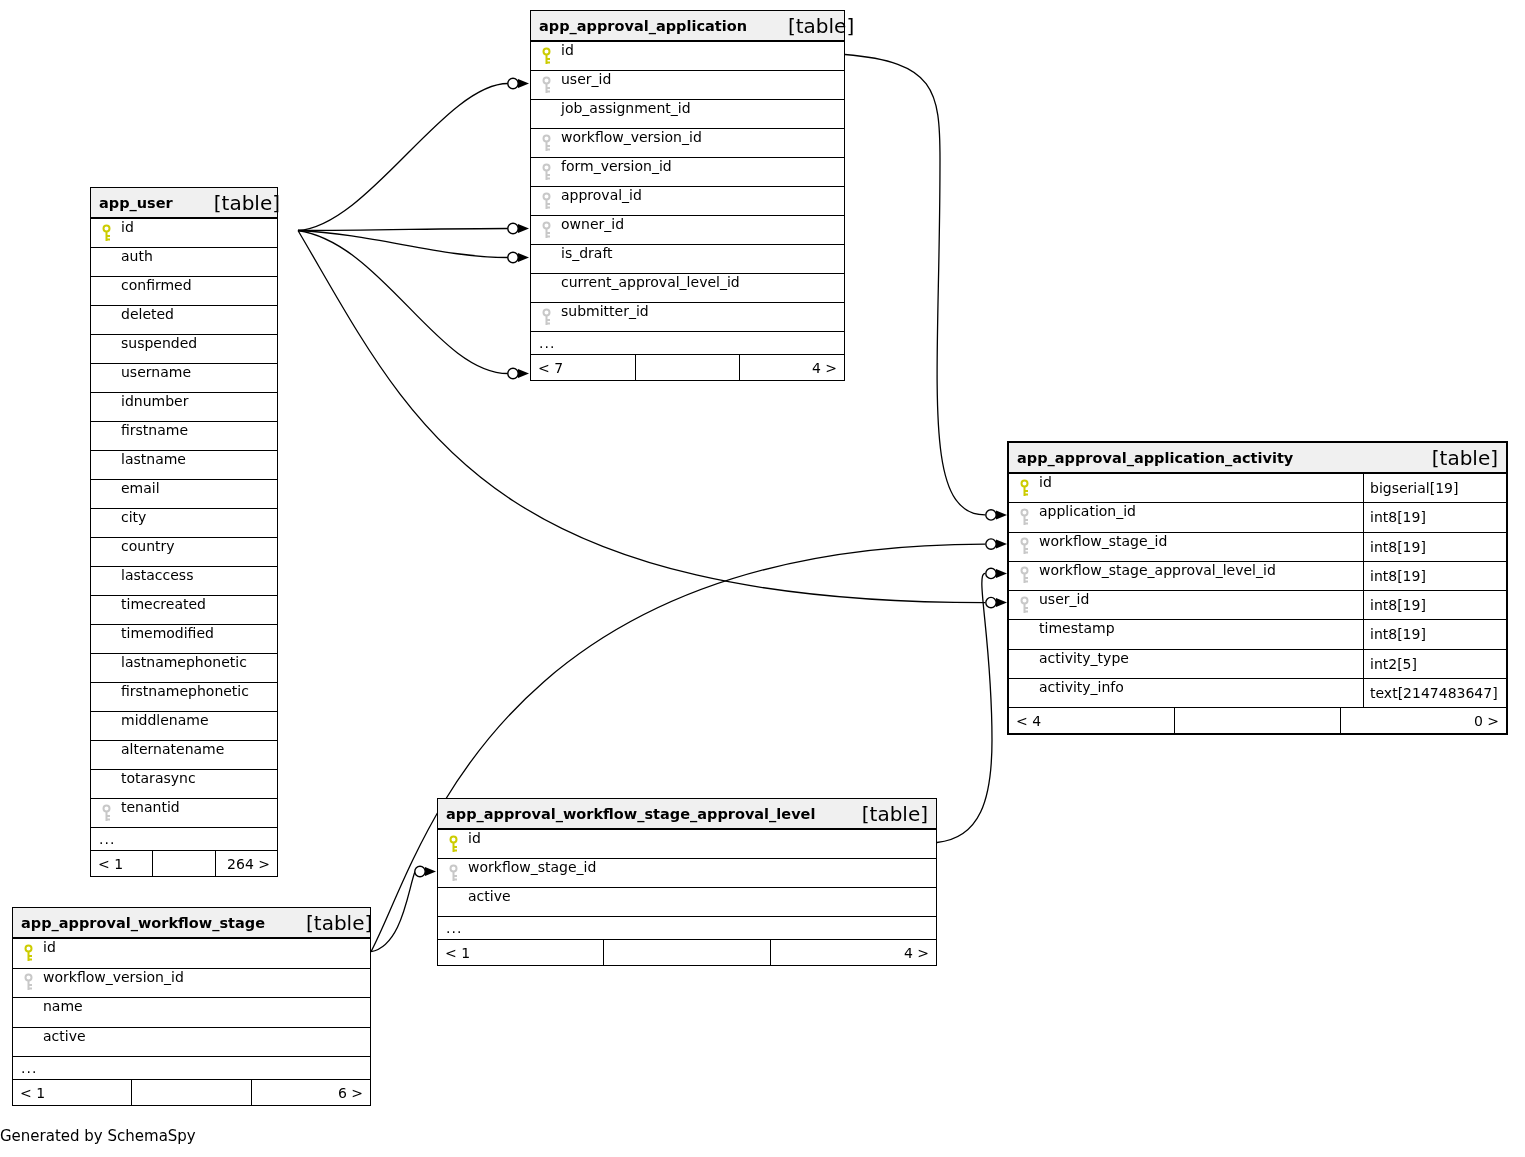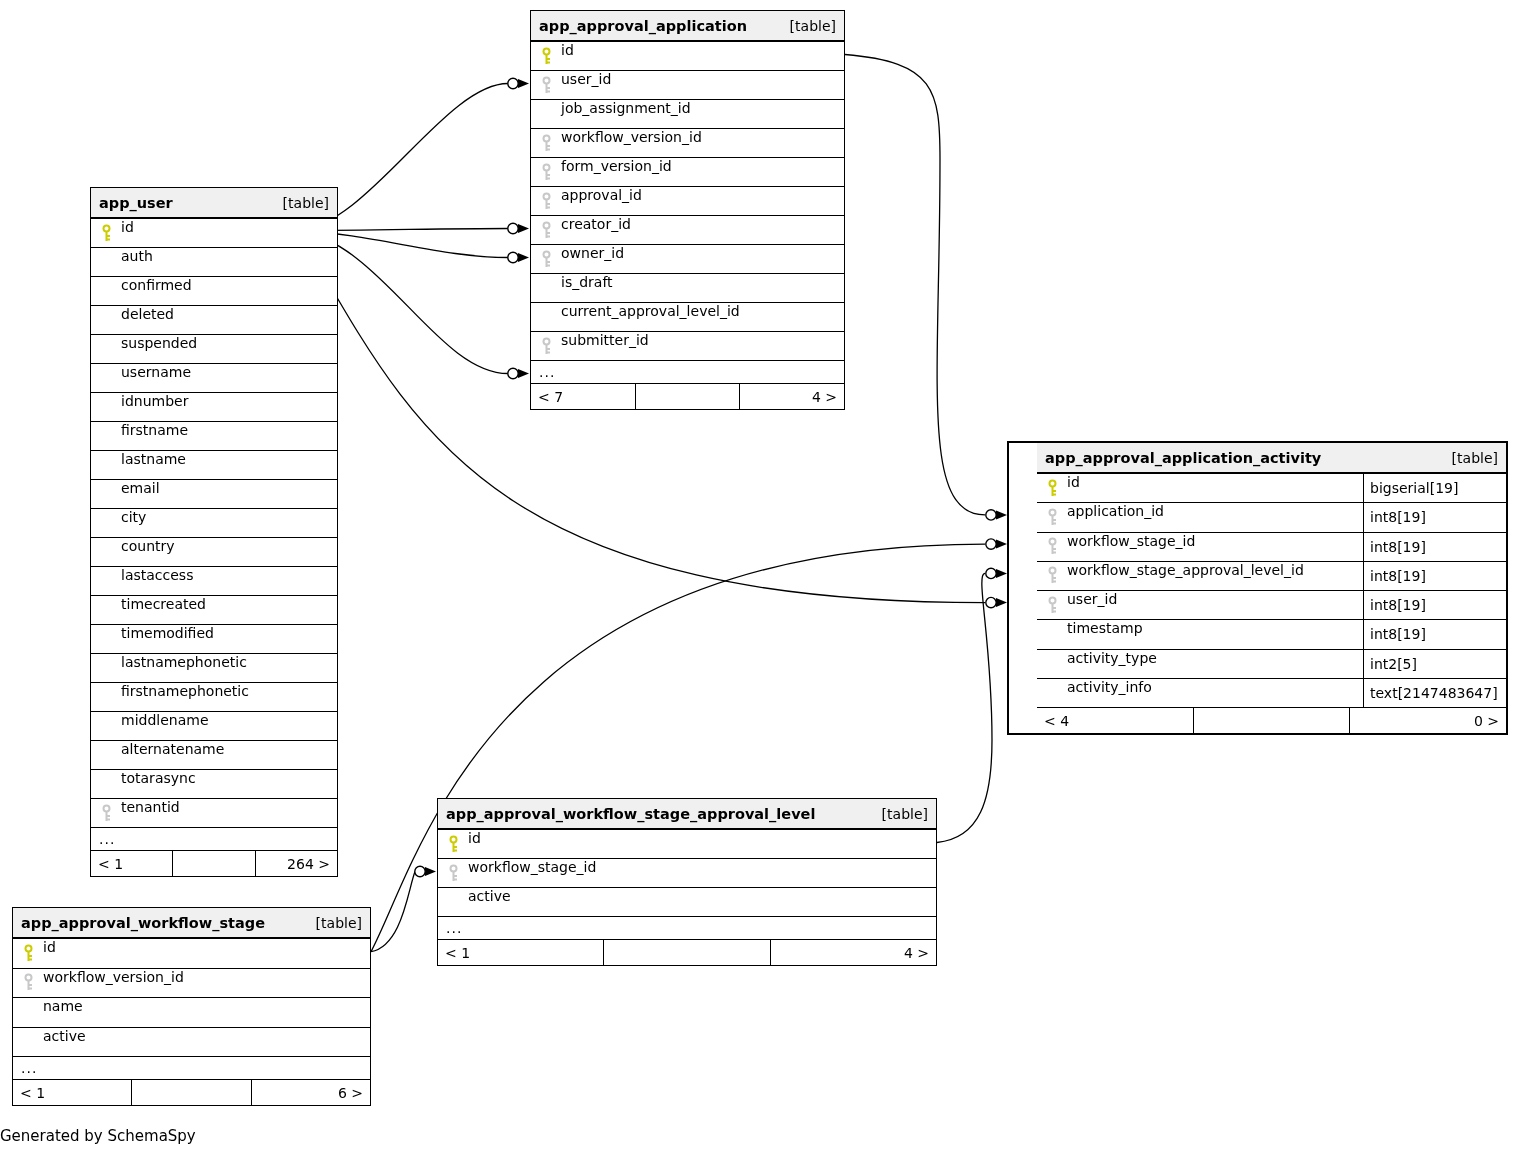--- a/index.html
+++ b/index.html
@@ -18,7 +18,7 @@
     display:flex;justify-content:space-between;align-items:center;padding:0 8px;gap:31px;
   }
   .tname{font-weight:bold;font-size:14.5px;white-space:nowrap;}
-  .tbadge{font-weight:normal;font-size:14px;white-space:nowrap;margin-left:10px;}
+  .tbadge{font-weight:normal;font-size:20px;white-space:nowrap;margin-left:10px;}
   .row{
     height:var(--rh,29px);border-bottom:1px solid #000;display:flex;
     box-sizing:border-box;background:#fff;

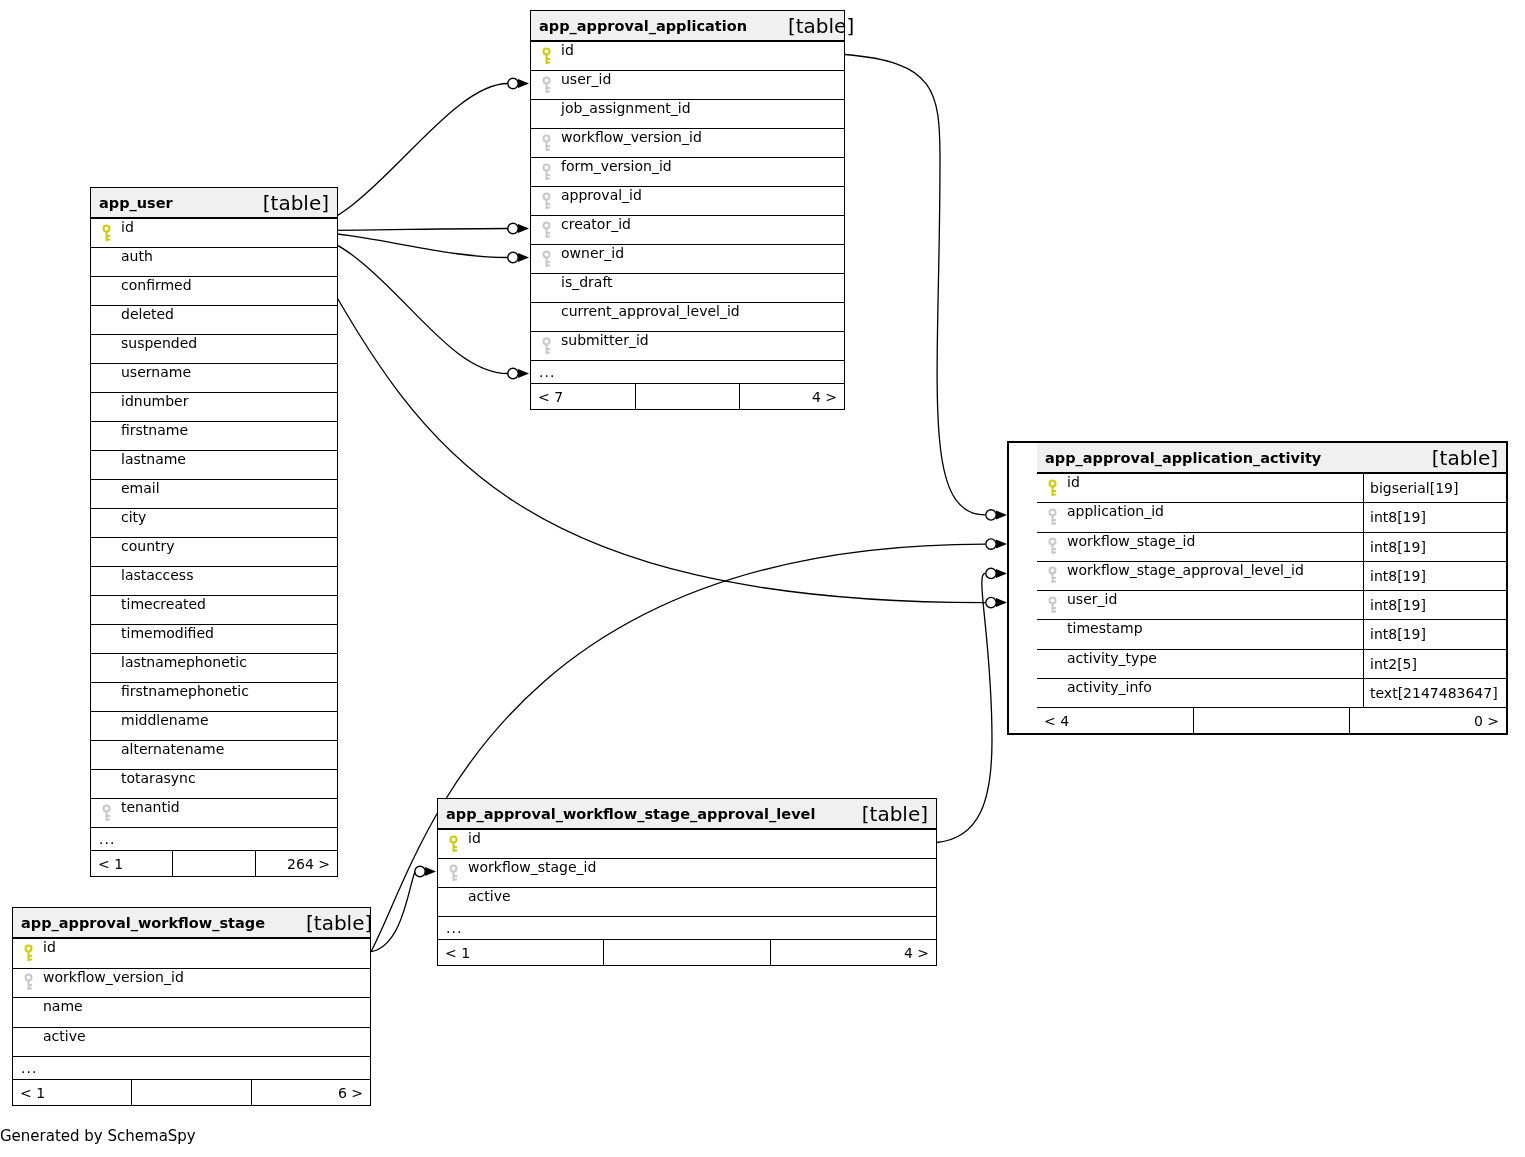--- a/index.html
+++ b/index.html
@@ -100,7 +100,7 @@
     </g>
   </svg>
 
-  <div class="db-table" style="left:90px;top:187px;width:248px;--rh:29px;">
+  <div class="db-table" style="left:90px;top:187px;width:188px;--rh:29px;">
     <div class="thead">
       <span class="tname">app_user</span>
       <span class="tbadge">[table]</span>

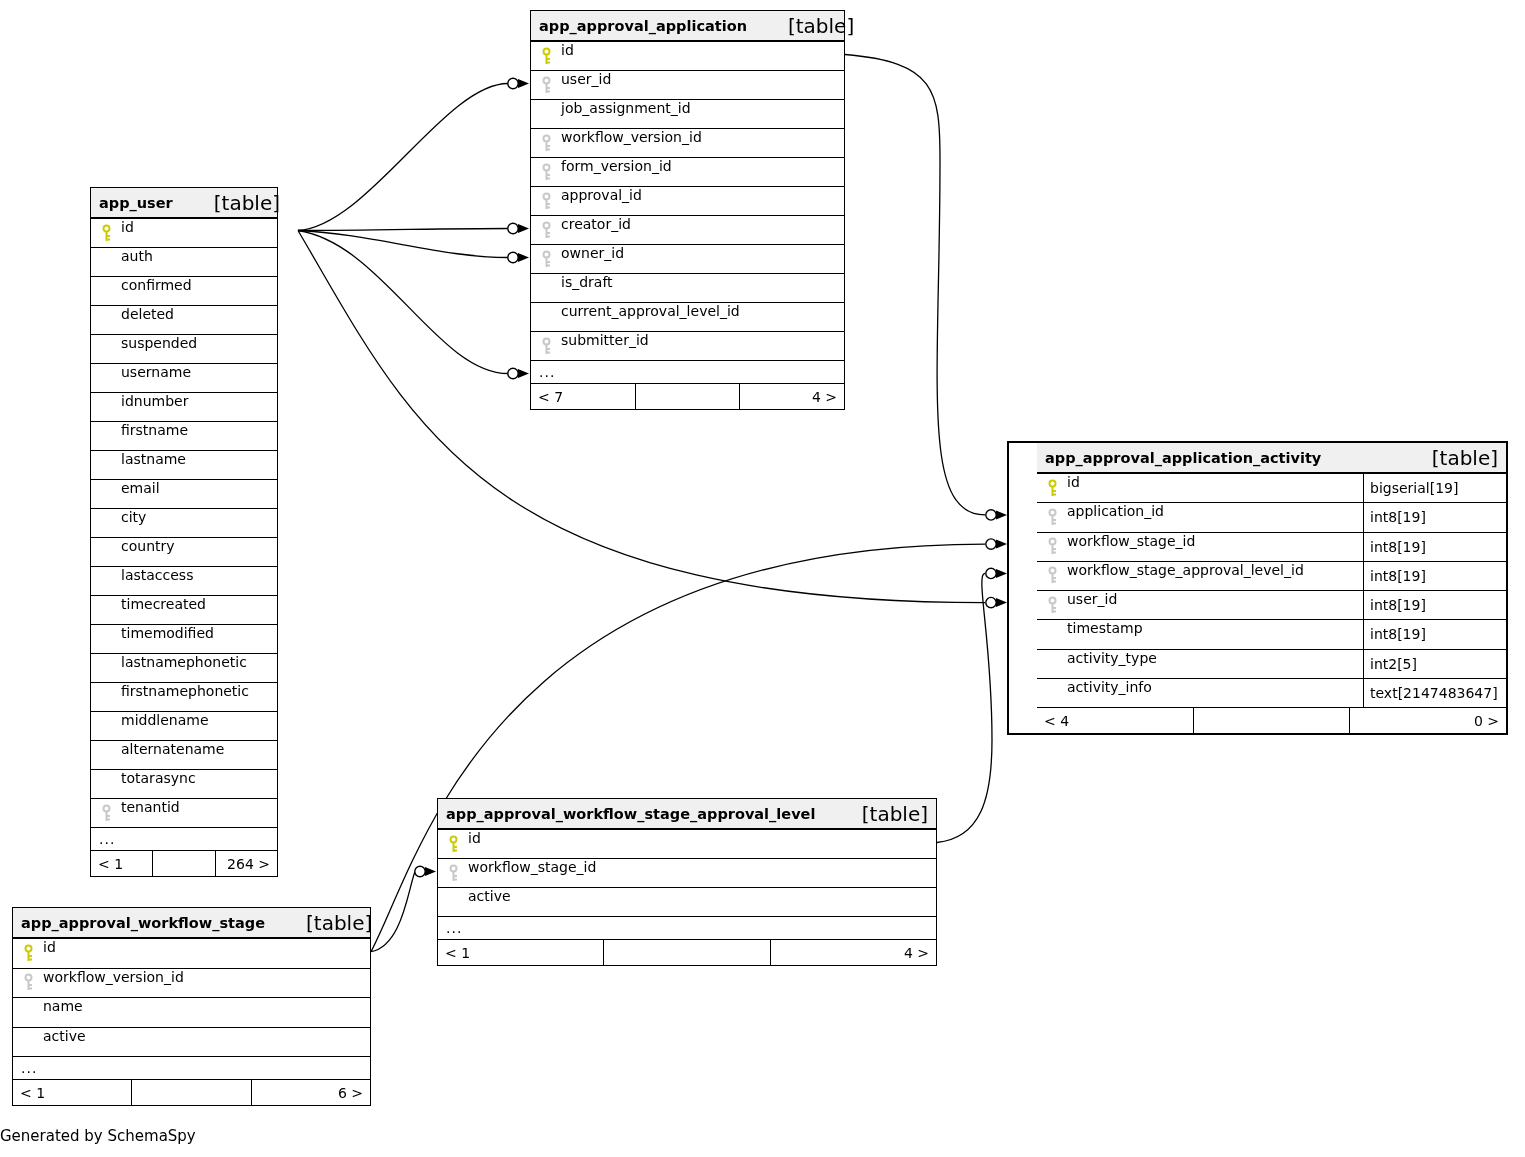--- a/index.html
+++ b/index.html
@@ -271,15 +271,6 @@
               <path d="M4.5 7.5V17 M4.5 12H8 M4.5 15.5H8" stroke="#c8c8c8" stroke-width="2" fill="none"></path>
             </svg>
           </span>
-          <span class="colname">creator_id</span>
-        </div>
-        <div class="row">
-          <span class="keycell">
-            <svg width="9" height="19" viewBox="0 0 9 19">
-              <circle cx="4.5" cy="4.5" r="3" fill="none" stroke="#c8c8c8" stroke-width="2"></circle>
-              <path d="M4.5 7.5V17 M4.5 12H8 M4.5 15.5H8" stroke="#c8c8c8" stroke-width="2" fill="none"></path>
-            </svg>
-          </span>
           <span class="colname">owner_id</span>
         </div>
         <div class="row">

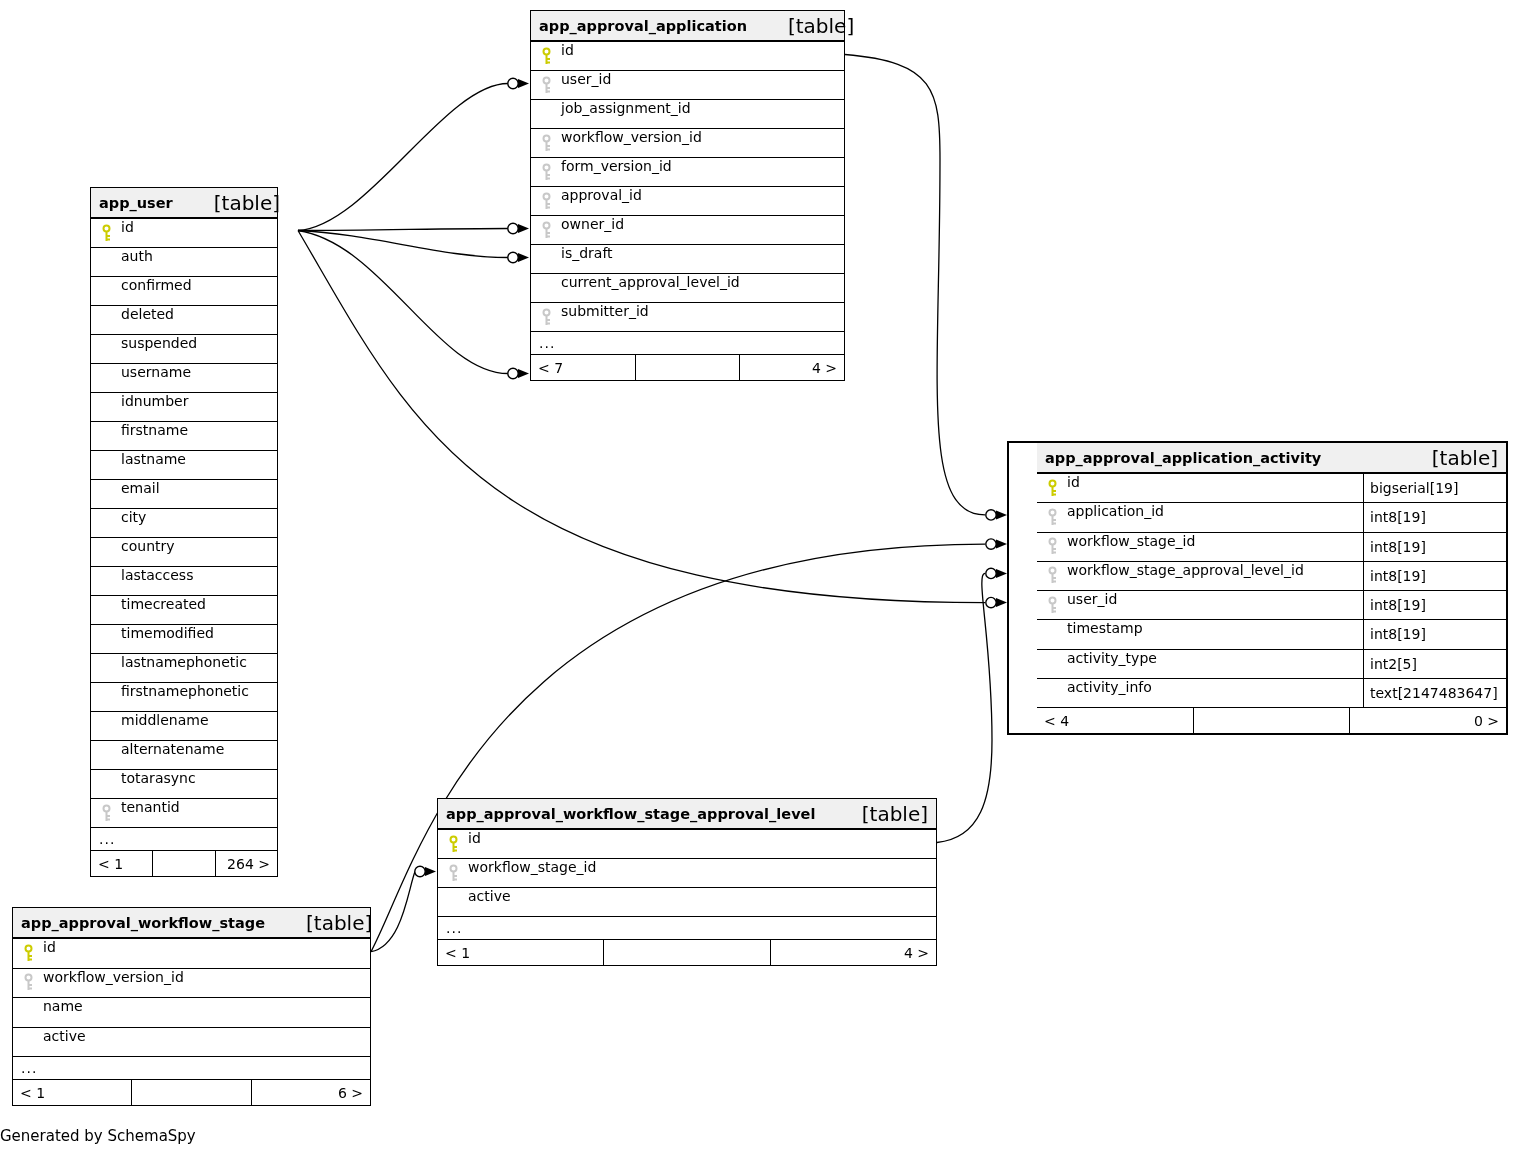--- a/index.html
+++ b/index.html
@@ -299,7 +299,7 @@
     </div>
   </div>
 
-  <div class="db-table thick" style="left:1007px;top:441px;width:501px;padding-left:28px;--rh:29.25px;">
+  <div class="db-table thick" style="left:1007px;top:441px;width:501px;--rh:29.25px;">
     <div class="thead">
       <span class="tname">app_approval_application_activity</span>
       <span class="tbadge">[table]</span>

